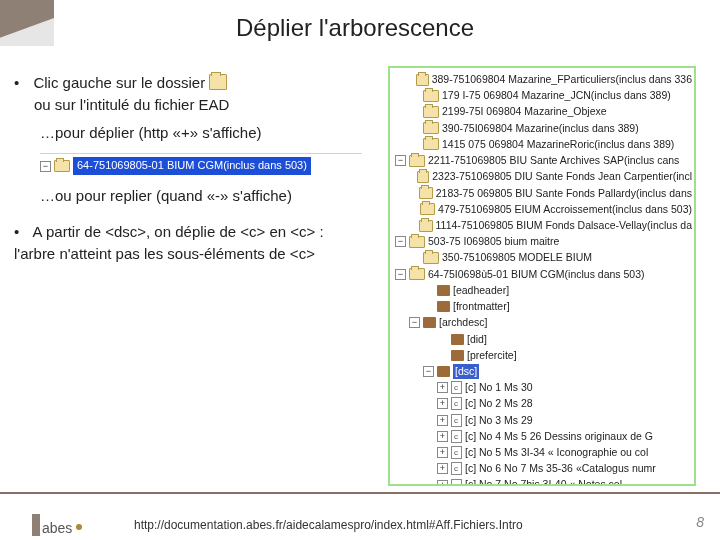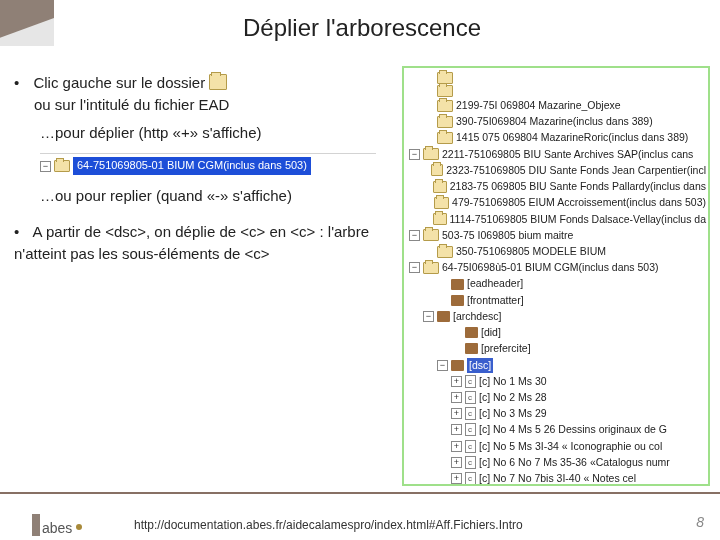--- a/index.html
+++ b/index.html
@@ -4,7 +4,7 @@
 <style>
   *{box-sizing:border-box;margin:0;padding:0}
   body{width:720px;height:540px;background:#fff;font-family:Verdana,Arial,sans-serif;color:#222;position:relative;overflow:hidden}
-  .slide{width:100%;height:100%;position:relative;padding:10px 10px 0 14px}
+  .slide{width:100%;height:100%;position:relative;padding:10px 24px 0 14px}
   .logo-sq{position:absolute;left:0;top:0;width:54px;height:46px;background:#8f8076;overflow:hidden}
   .logo-sq::after{content:"";position:absolute;left:-10px;bottom:-18px;width:80px;height:36px;background:#e6e6e6;transform:rotate(-20deg)}
   .title{font-size:24px;font-weight:400;text-align:center;margin:4px 0 24px 0}

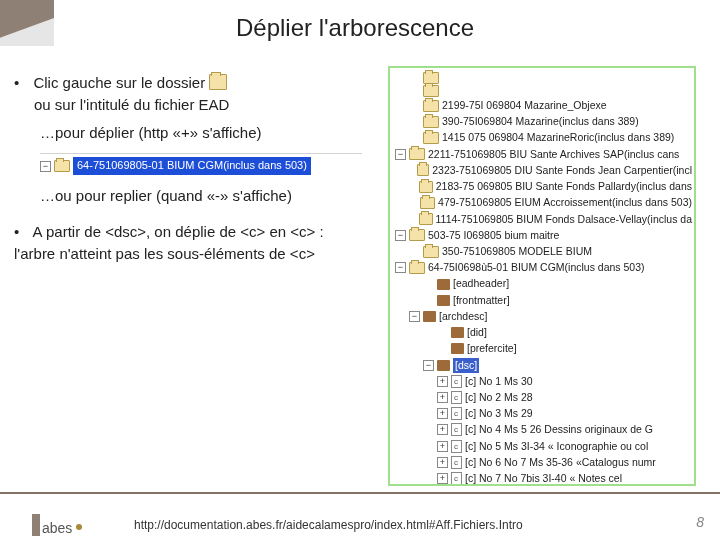--- a/index.html
+++ b/index.html
@@ -69,6 +69,7 @@
           <span class="ind" style="width: 14px;"></span>
           <span style="width: 11px; display: inline-block;"></span>
           <span class="fld"></span>
+          <span>389-751069804 Mazarine_FParticuliers(inclus dans 336</span>
         </div>
         <div class="row">
           <span class="ind" style="width: 14px;"></span>

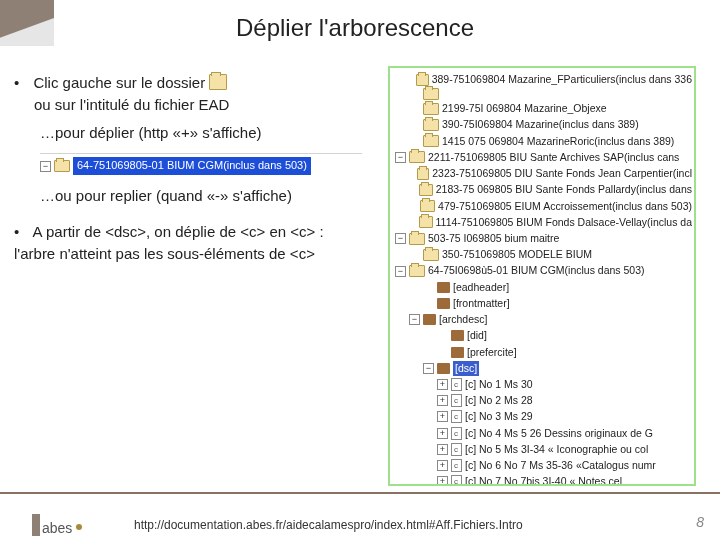--- a/index.html
+++ b/index.html
@@ -75,6 +75,7 @@
           <span class="ind" style="width: 14px;"></span>
           <span style="width: 11px; display: inline-block;"></span>
           <span class="fld"></span>
+          <span>179 I-75 069804 Mazarine_JCN(inclus dans 389)</span>
         </div>
         <div class="row">
           <span class="ind" style="width: 14px;"></span>

